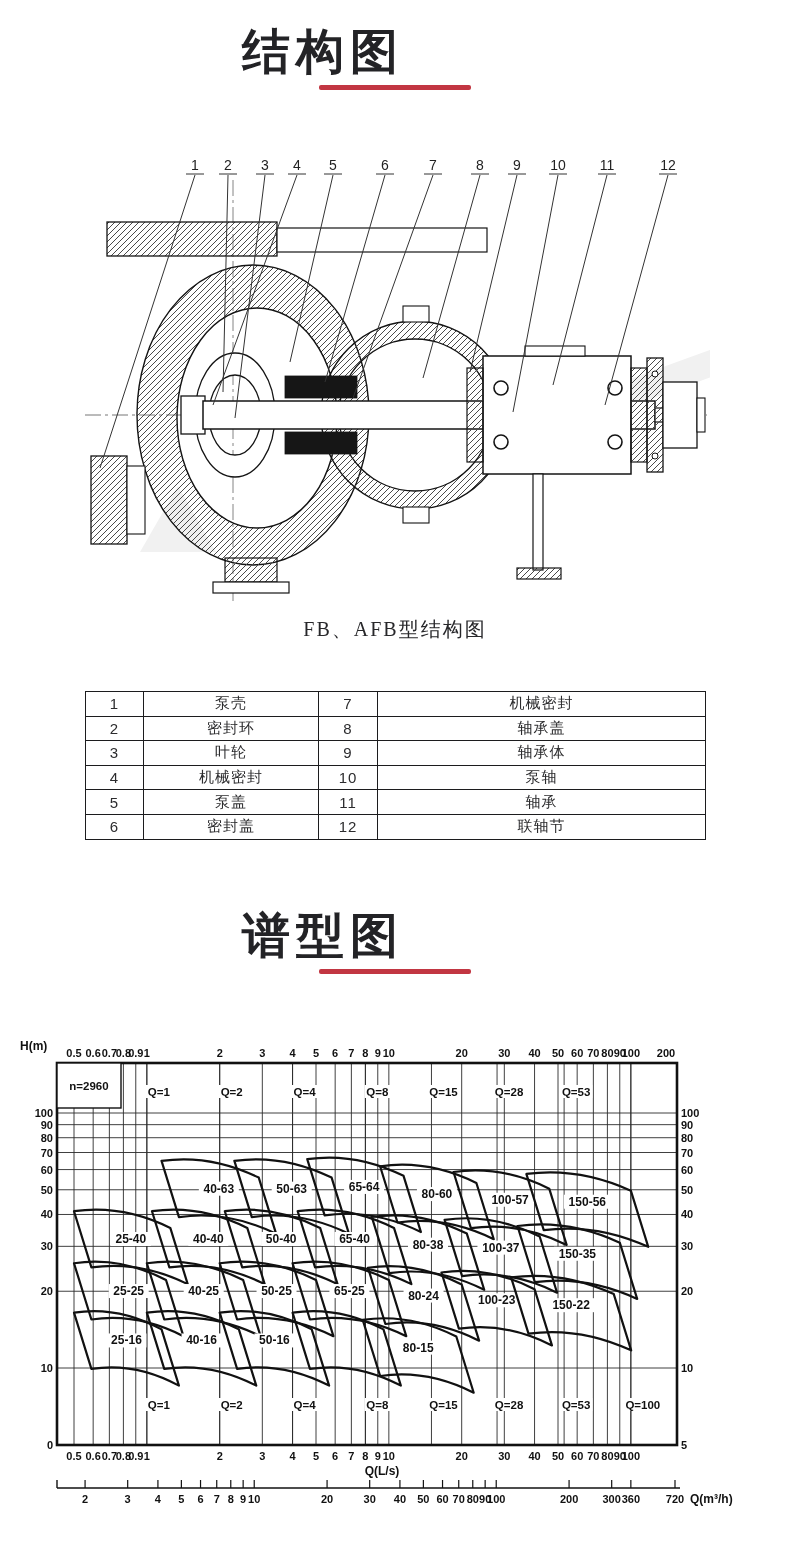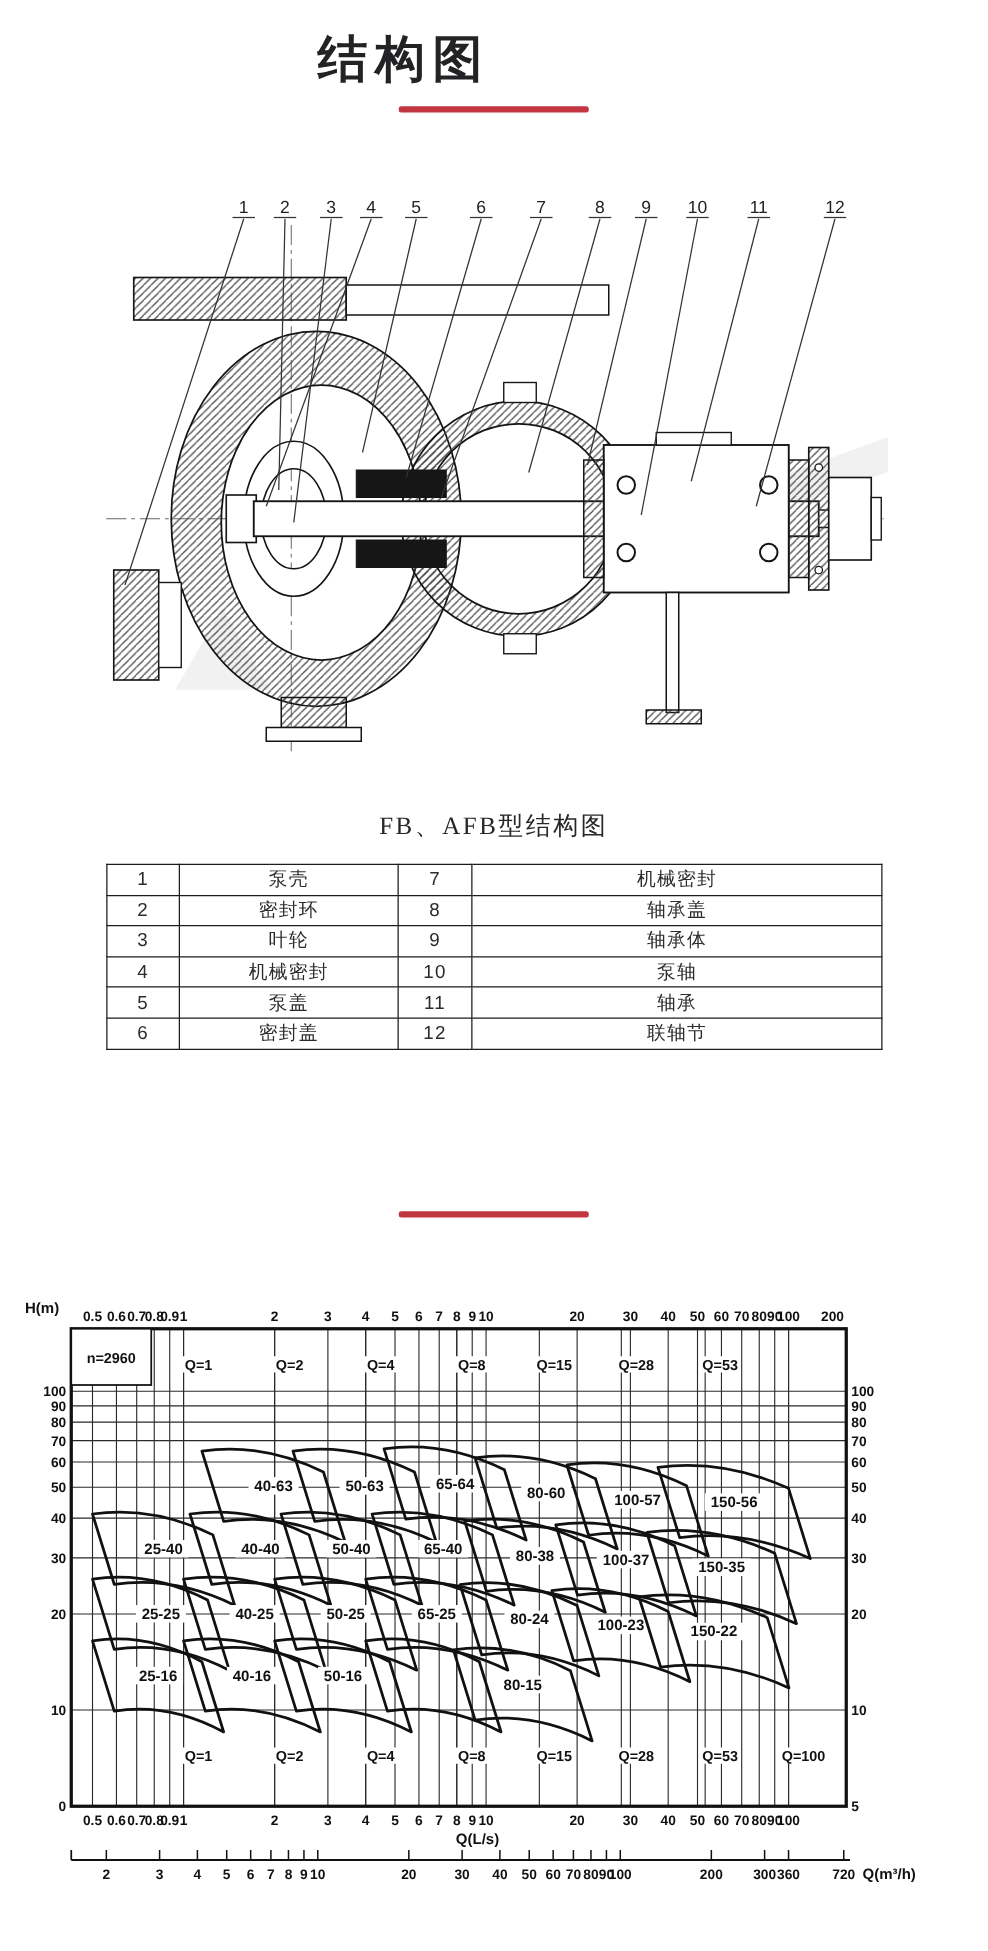--- a/index.html
+++ b/index.html
@@ -6,7 +6,7 @@
   .page{position:relative;width:790px;height:1561px;background:#fff;overflow:hidden;
         font-family:"Liberation Sans",sans-serif;color:#1f1f23;}
   .sec-title{position:absolute;left:0;width:646px;text-align:center;
-             font-size:40px;font-weight:700;letter-spacing:6px;color:#232326;}
+             font-size:48px;font-weight:700;letter-spacing:6px;color:#232326;}
   .red-bar{position:absolute;height:5px;border-radius:2px;}
   .drawing-wrap{position:absolute;left:85px;top:150px;width:625px;height:470px;}
   .caption{position:absolute;left:85px;top:647px;width:620px;text-align:center;

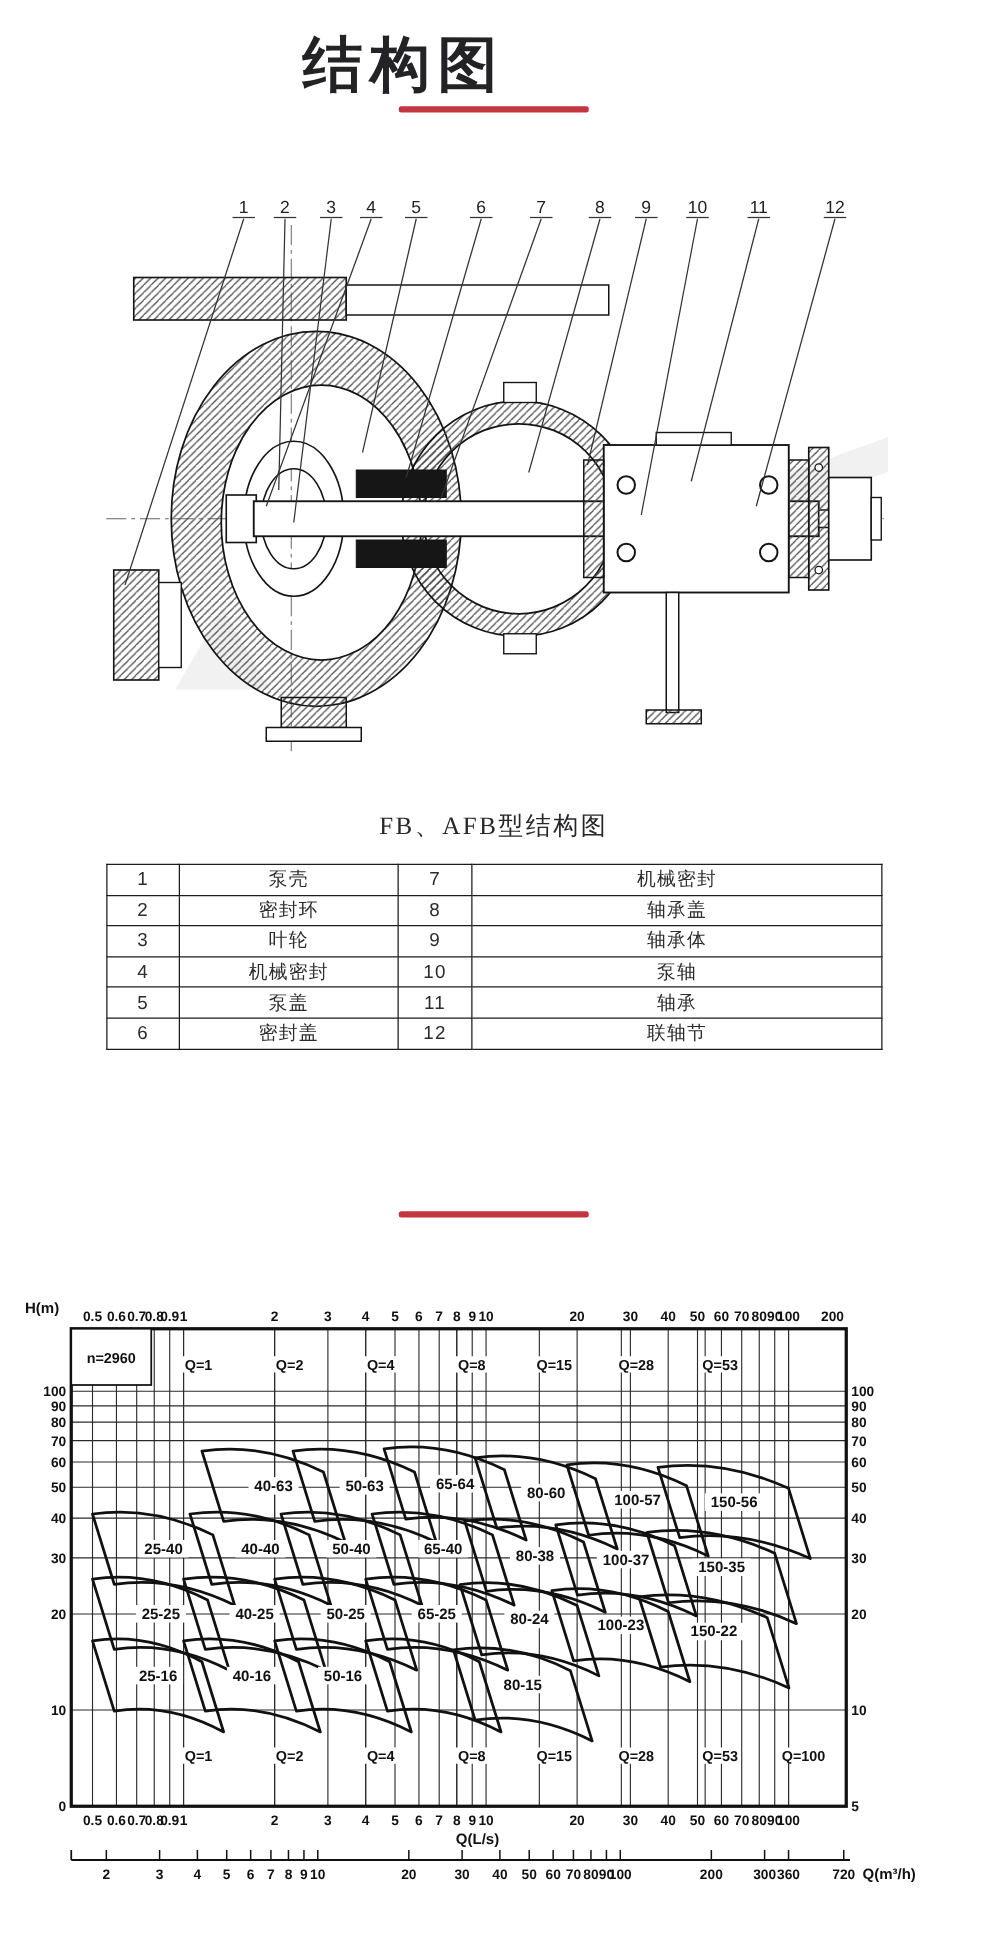--- a/index.html
+++ b/index.html
@@ -9,7 +9,7 @@
              font-size:48px;font-weight:700;letter-spacing:6px;color:#232326;}
   .red-bar{position:absolute;height:5px;border-radius:2px;}
   .drawing-wrap{position:absolute;left:85px;top:150px;width:625px;height:470px;}
-  .caption{position:absolute;left:85px;top:647px;width:620px;text-align:center;
+  .caption{position:absolute;left:85px;top:616px;width:620px;text-align:center;
            font-size:20px;letter-spacing:2px;color:#27272a;
            font-family:"Liberation Serif",serif;}
   table.parts{position:absolute;left:85px;top:691px;width:620px;border-collapse:collapse;

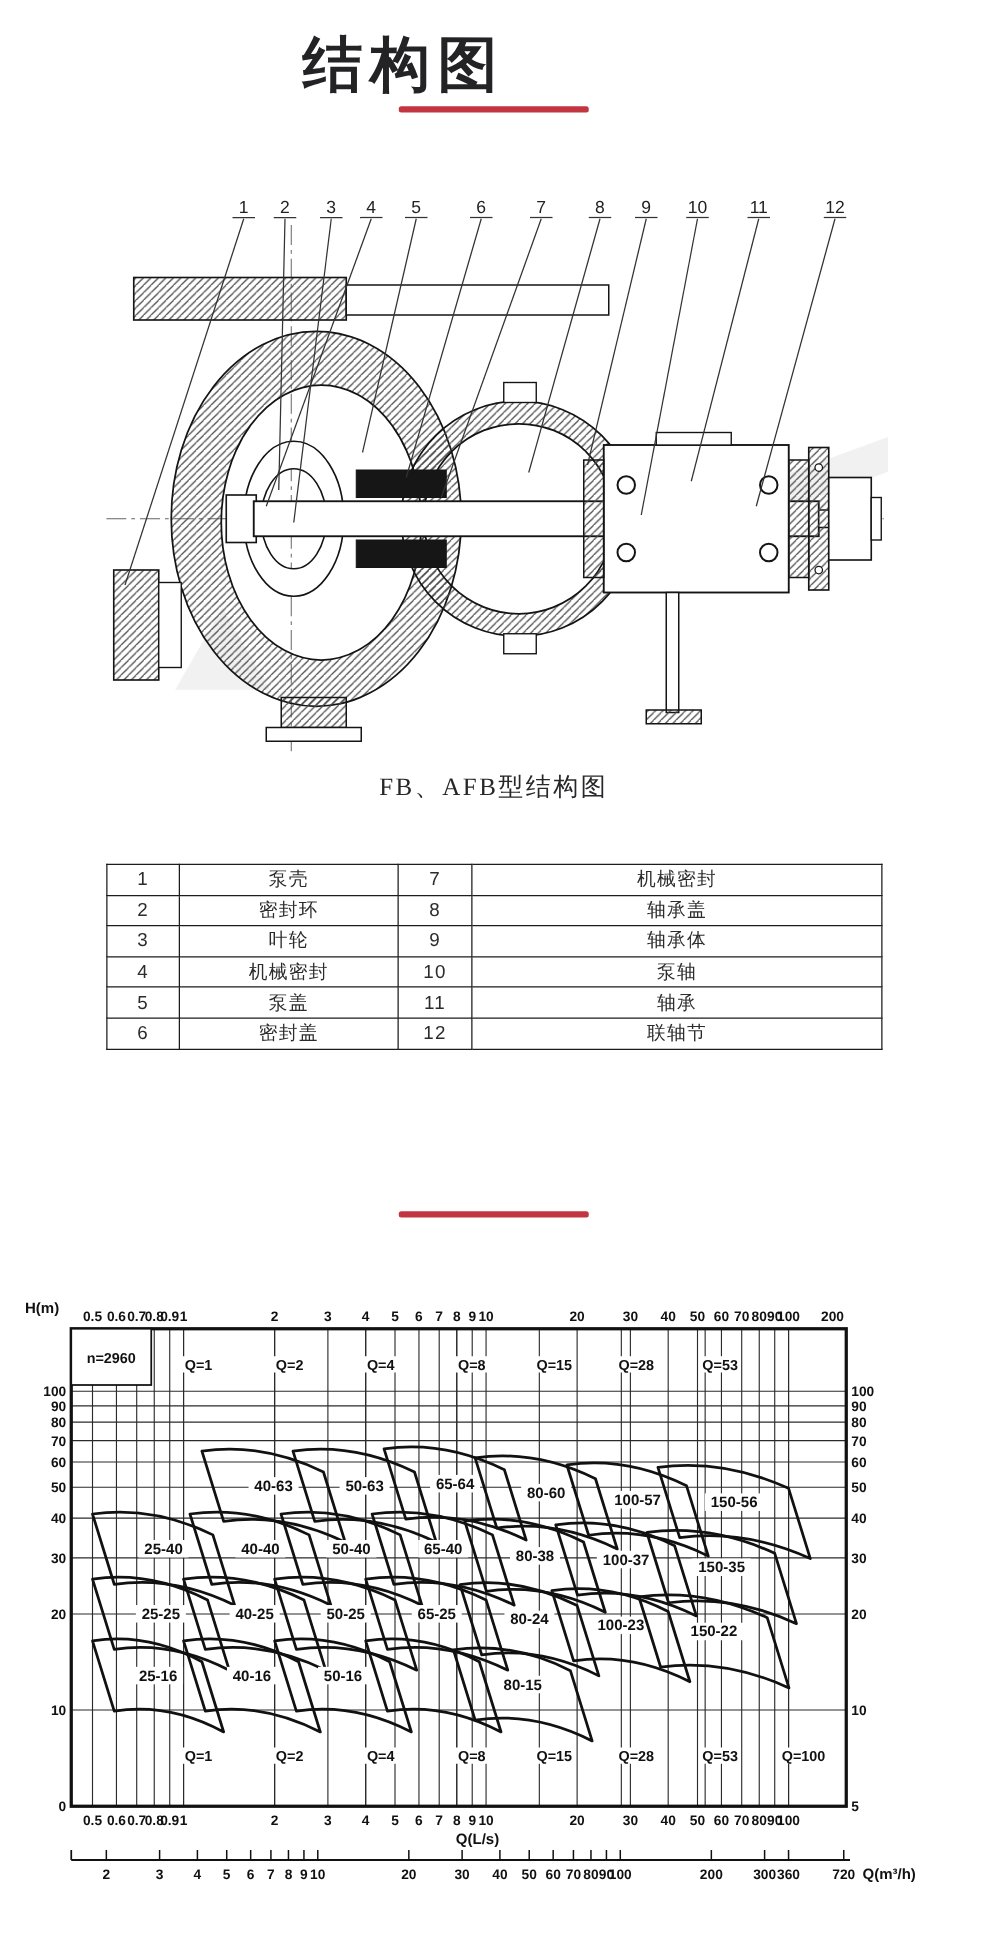--- a/index.html
+++ b/index.html
@@ -180,6 +180,7 @@
       </tbody>
   </table>
 
+  <div class="sec-title" style="top:904px;">谱型图</div>
   <div class="red-bar" style="top:969px;left:319px;width:152px;background:#c23642;"></div>
 
   <div class="chart-wrap">

